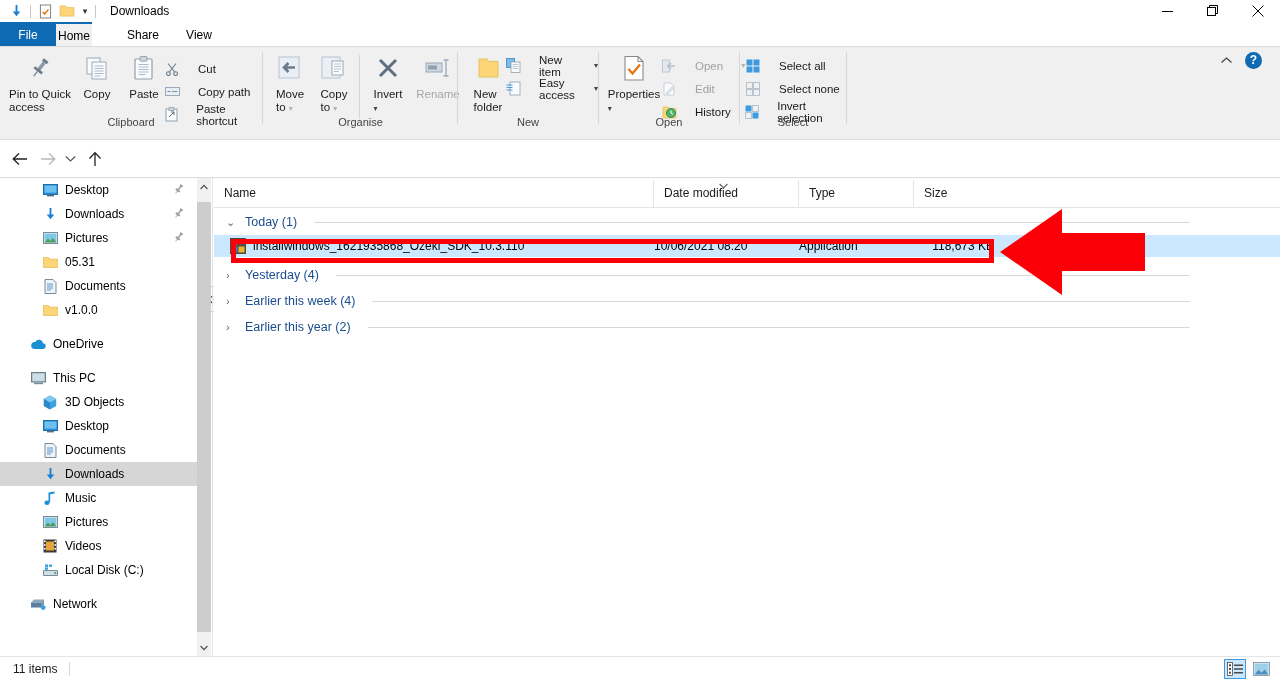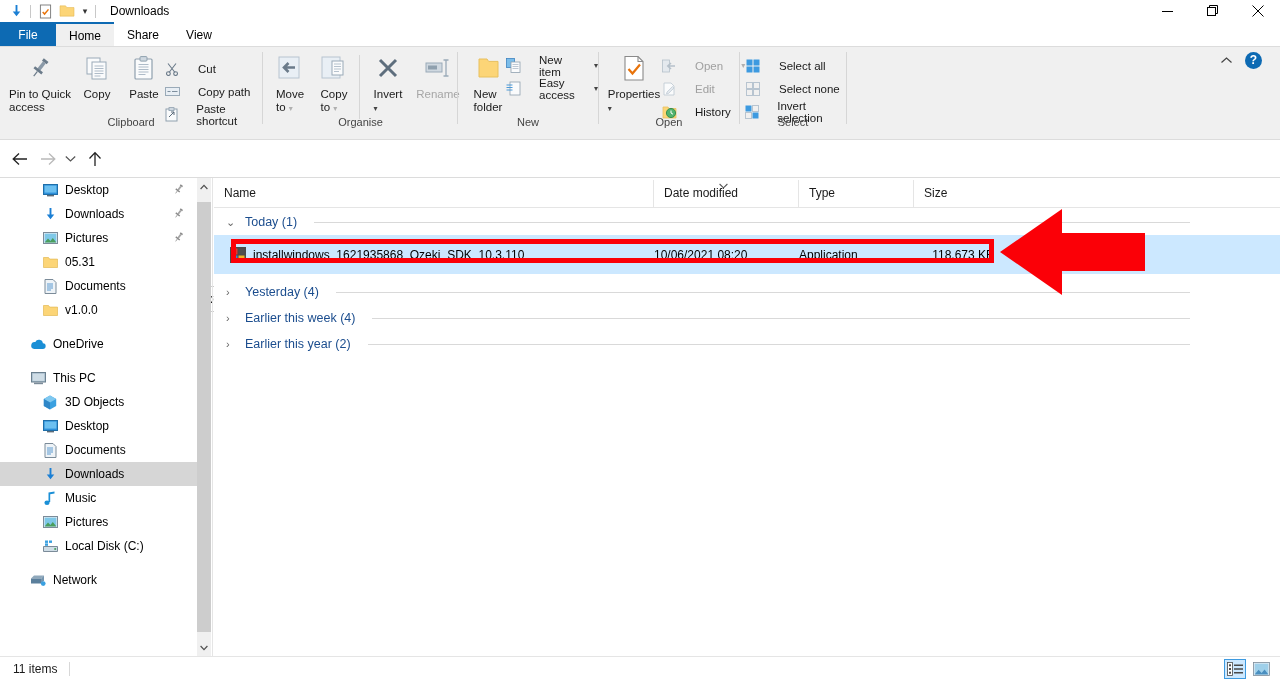--- a/index.html
+++ b/index.html
@@ -47,7 +47,7 @@
     left: 0; width: 56px; background: #0d6ab3; color: #ffffff;
   }
   .tab-home {
-    left: 56px; width: 58px; background: #f0f0f0; color: #000;
+    left: 56px; width: 36px; background: #f0f0f0; color: #000;
     border-top: 2px solid #0d6ab3; line-height: 24px;
   }
   .tab-share { left: 114px; width: 58px; }

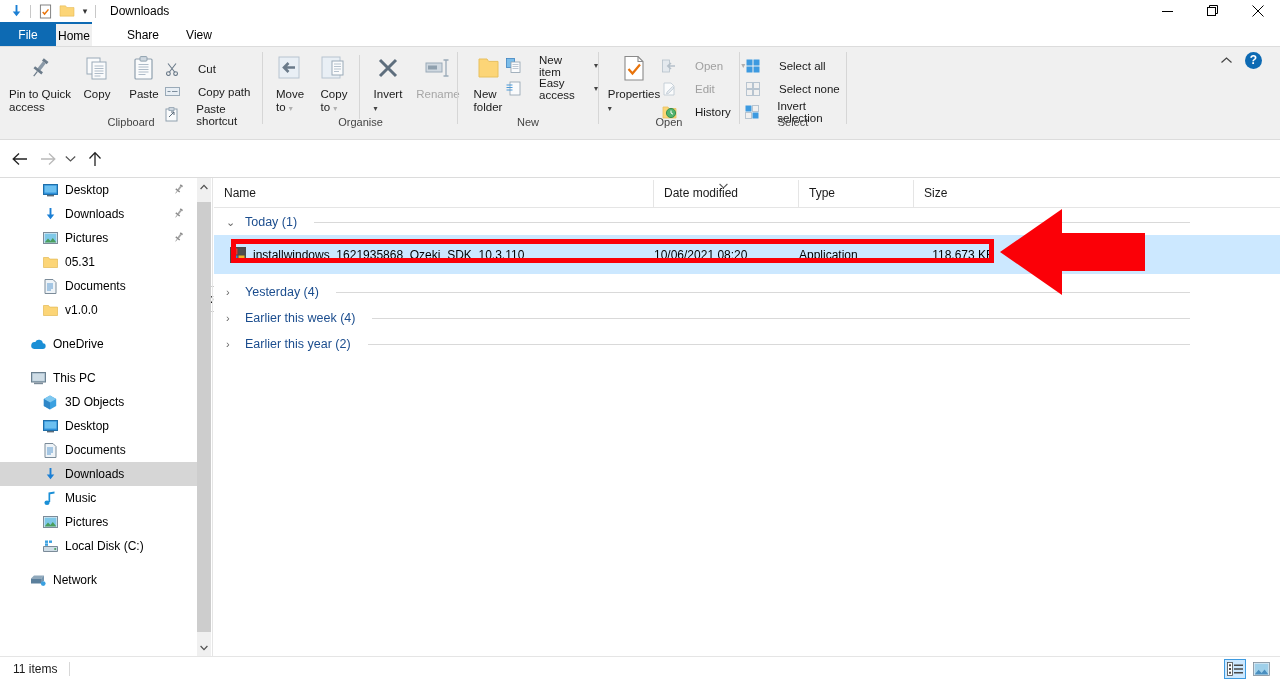--- a/index.html
+++ b/index.html
@@ -189,7 +189,7 @@
   .grouphdr .gtxt { font-size: 12.5px; color: #1b4d8e; white-space: nowrap; }
   .grouphdr .gline { flex: 1; height: 1px; background: #d9d9d9; margin-left: 8px; margin-right: 90px; }
   .filerow {
-    position: relative; height: 39px; display: flex; align-items: center;
+    position: relative; height: 22px; display: flex; align-items: center;
     background: #cce8ff;
   }
   .filerow .fcell { font-size: 12px; color: #000; white-space: nowrap; overflow: hidden; }

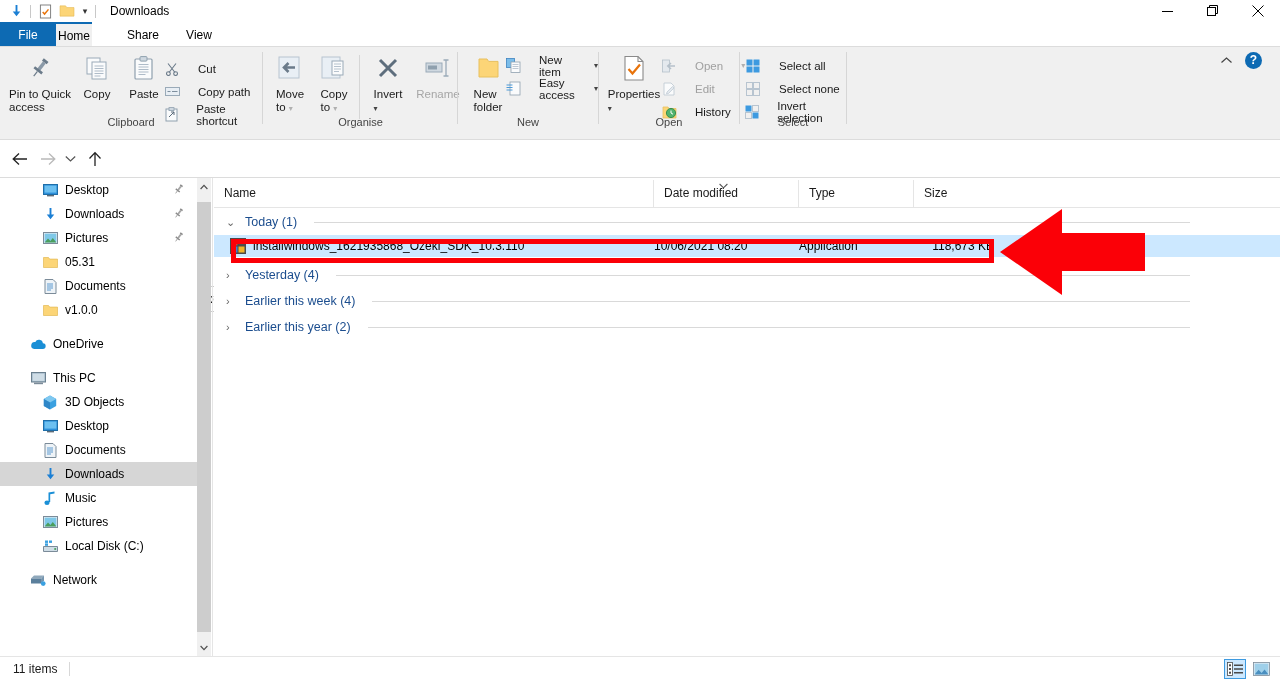--- a/index.html
+++ b/index.html
@@ -798,6 +798,23 @@
       <span class="tree-lbl">Pictures</span>
     </div>
 
+    <div class="tree-item indent">
+      <span class="tree-ico">
+        <svg width="14" height="14" viewBox="0 0 14 14">
+            <rect x="0.5" y="0.5" width="13" height="13" fill="#3a3a3a"></rect>
+            <rect x="3" y="2.5" width="8" height="9" fill="#e8a23a"></rect>
+            <g fill="#fff">
+              <rect x="1" y="1.5" width="1.6" height="1.6"></rect>
+              <rect x="1" y="5.2" width="1.6" height="1.6"></rect>
+              <rect x="1" y="8.9" width="1.6" height="1.6"></rect>
+              <rect x="11.4" y="1.5" width="1.6" height="1.6"></rect>
+              <rect x="11.4" y="5.2" width="1.6" height="1.6"></rect>
+              <rect x="11.4" y="8.9" width="1.6" height="1.6"></rect>
+            </g>
+          </svg>
+      </span>
+      <span class="tree-lbl">Videos</span>
+    </div>
 
     <div class="tree-item indent">
       <span class="tree-ico">

